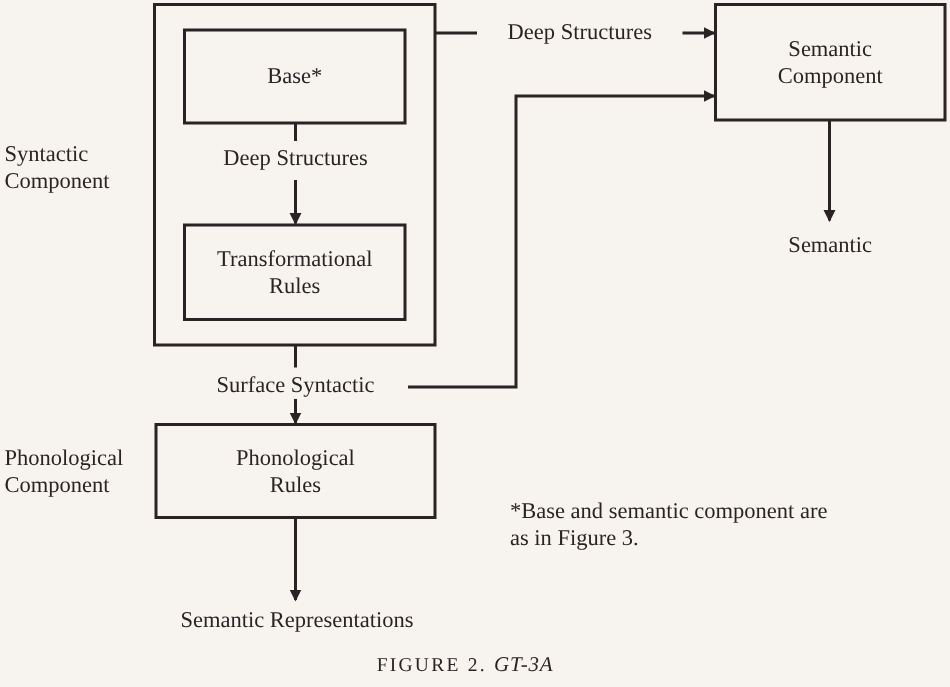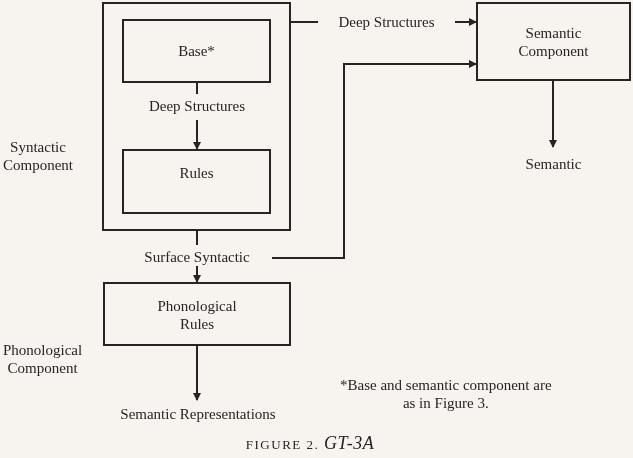--- a/index.html
+++ b/index.html
@@ -8,7 +8,7 @@
   svg { position: absolute; left: 0; top: 0; }
   .t { position: absolute; font-size: 15px; line-height: 18px; white-space: nowrap; }
   .c { text-align: center; }
-  .l { text-align: center; margin-top: 44px; }
+  .l { text-align: left; }
   .cap { font-size: 13px; letter-spacing: 1.5px; }
   .cap .it { font-style: italic; font-size: 18px; letter-spacing: 0.5px; }
 </style>

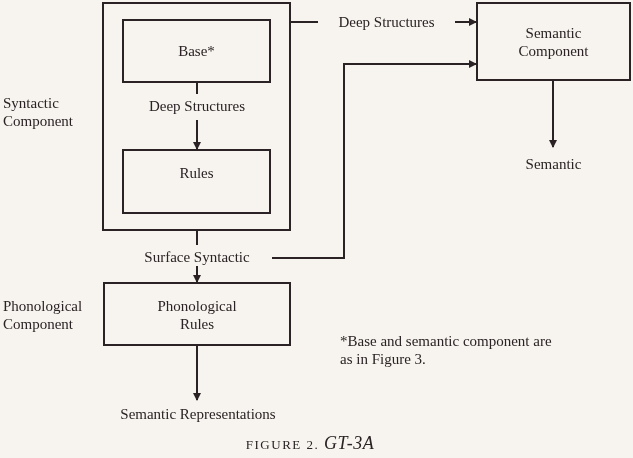--- a/index.html
+++ b/index.html
@@ -64,6 +64,7 @@
 <div class="t c" style="left:123px; width:147px; top:42px;">Base*</div>
 
 <div class="t c" style="left:123px; width:147px; top:164px;">
+  <div>Transformational</div>
   <div>Rules</div>
 </div>
 

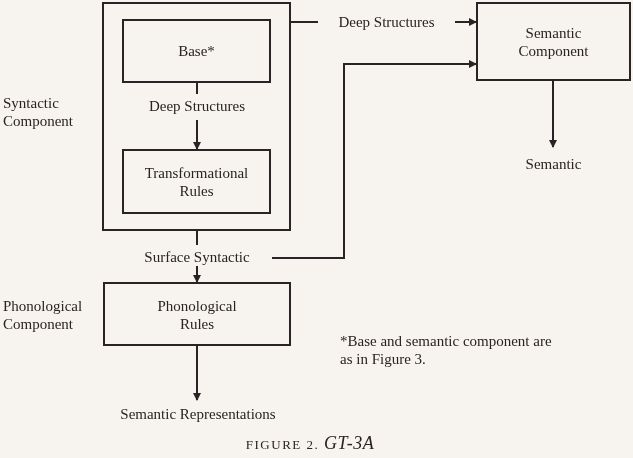--- a/index.html
+++ b/index.html
@@ -10,7 +10,7 @@
   .c { text-align: center; }
   .l { text-align: left; }
   .cap { font-size: 13px; letter-spacing: 1.5px; }
-  .cap .it { font-style: italic; font-size: 18px; letter-spacing: 0.5px; }
+  .cap .it { font-style: italic; font-size: 14px; letter-spacing: 0.5px; }
 </style>
 </head>
 <body>

